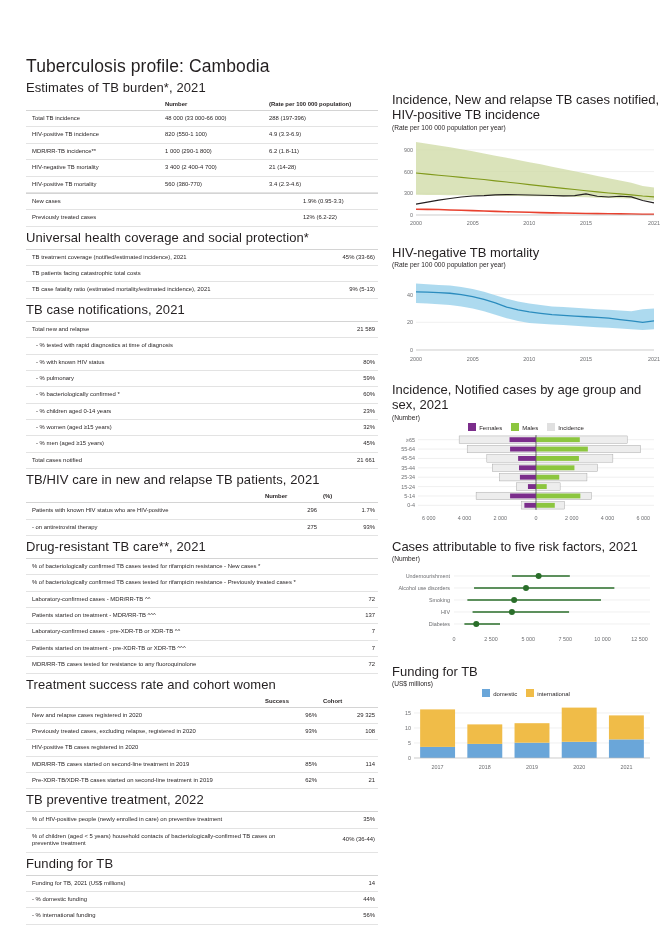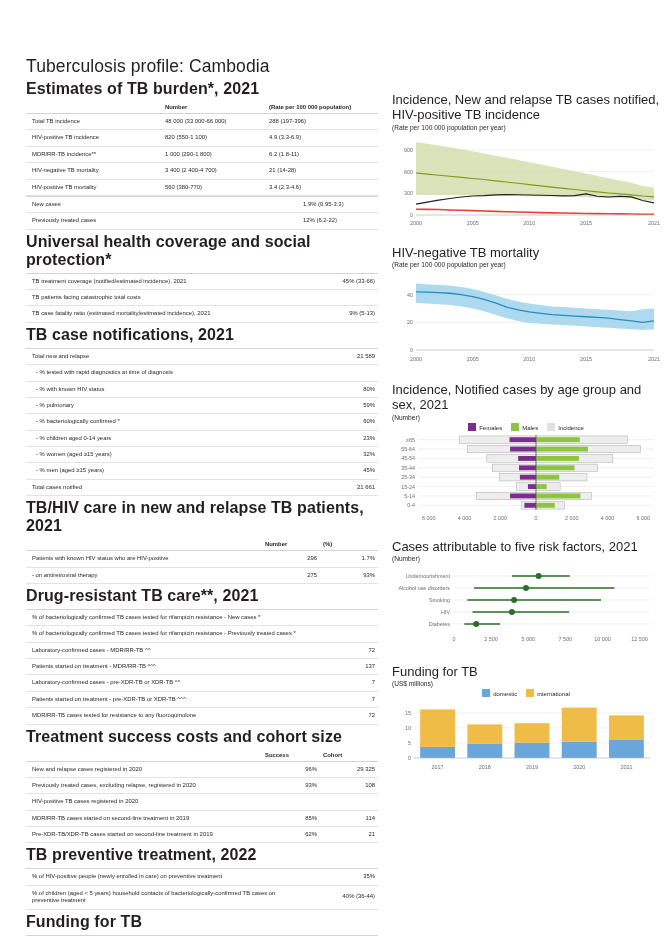--- a/index.html
+++ b/index.html
@@ -17,7 +17,7 @@
 
   h1.title { font-size: 17.5px; font-weight: 400; margin: 0 0 3px 0; letter-spacing: .1px; }
   .pop { font-size: 7.2px; margin: 0 0 1px 0; color:#231f20; }
-  h2.sec { font-size: 16px; font-weight: 700; margin: 3px 0 4px 0; letter-spacing: .1px; }
+  h2.sec { font-size: 13px; font-weight: 400; margin: 3px 0 4px 0; letter-spacing: .1px; }
 
   table.t { width: 100%; border-collapse: collapse; table-layout: fixed; }
   table.t th { font-size: 5.9px; font-weight: bold; text-align: left; padding: 2px 3px 3px 3px; border-bottom: 0.7px solid #d4d4d4; vertical-align: bottom; }

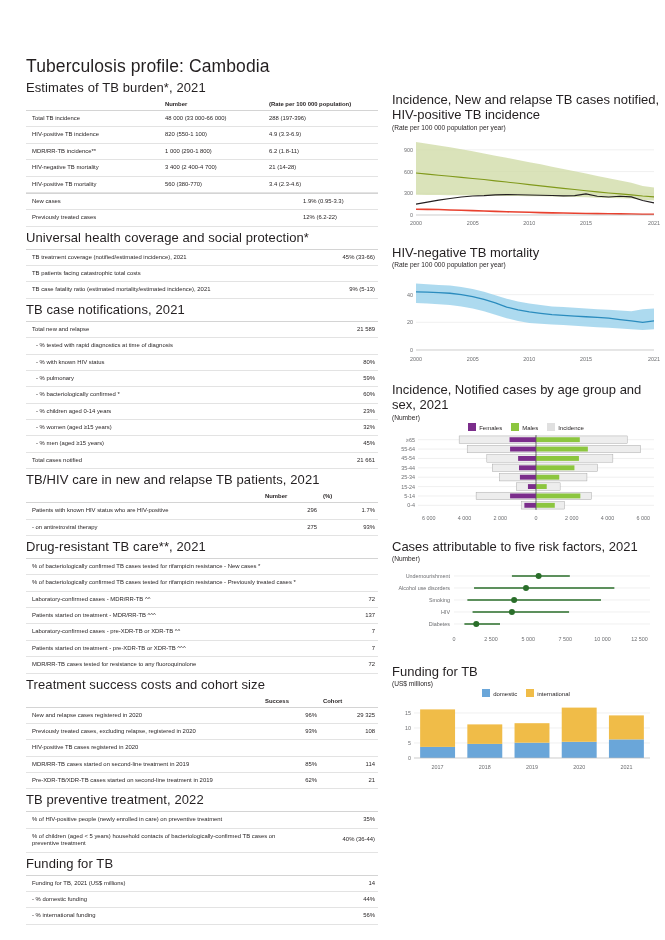--- a/index.html
+++ b/index.html
@@ -220,7 +220,7 @@
         </tbody>
       </table>
 
-    <h2 class="sec">Treatment success costs and cohort size</h2>
+    <h2 class="sec">Treatment success rate and cohort women</h2>
     <table class="t">
       <thead>
           <tr>

